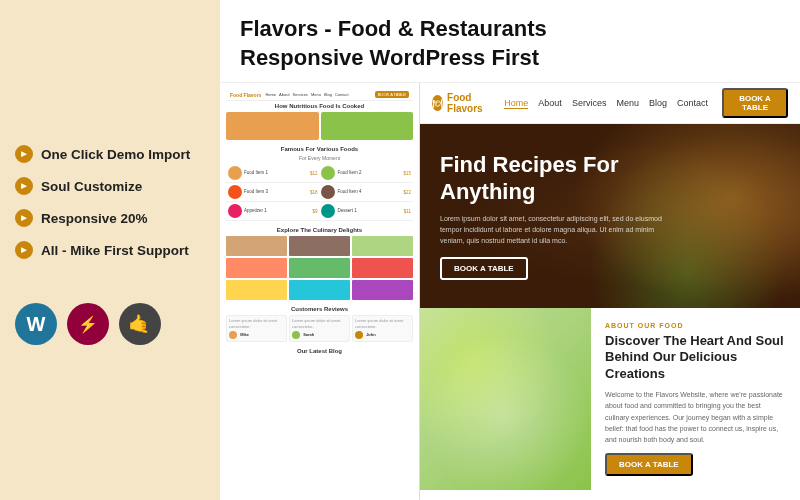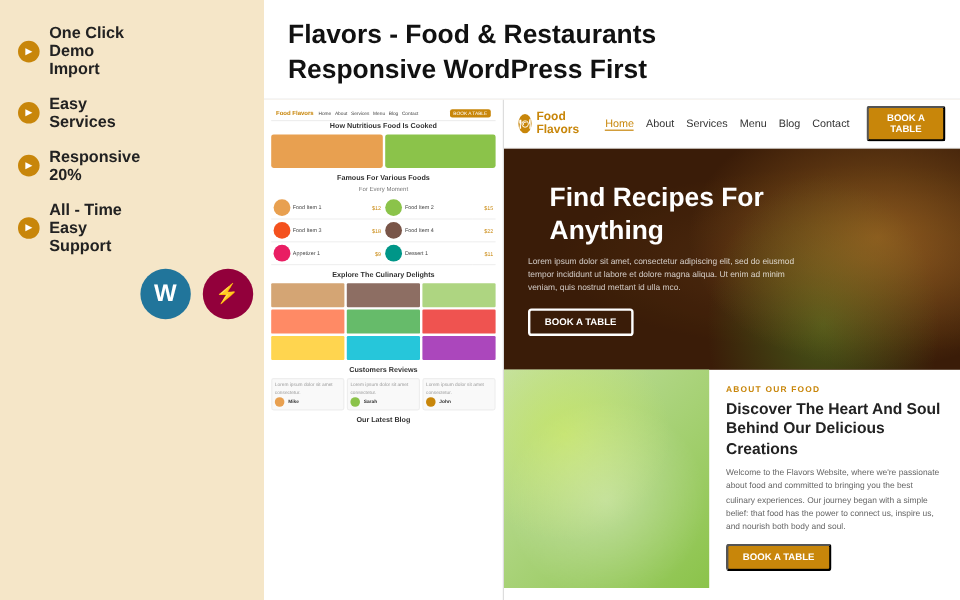--- a/index.html
+++ b/index.html
@@ -19,8 +19,8 @@
       background: #f5e6c8;
       padding: 20px 15px;
       display: flex;
-      flex-direction: row;
-      justify-content: flex-start;
+      flex-direction: column;
+      justify-content: center;
       padding-bottom: 30px;
     }
 

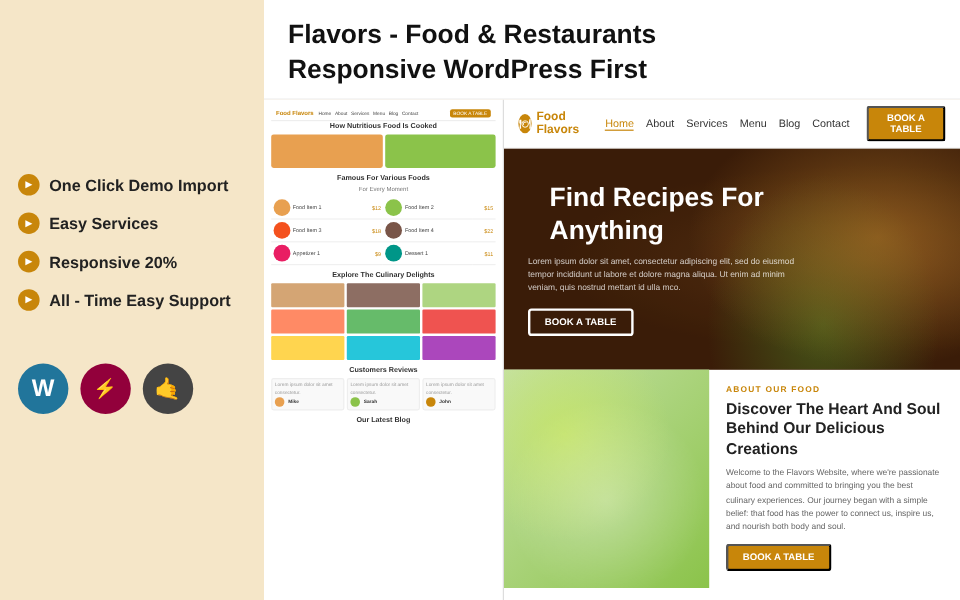--- a/index.html
+++ b/index.html
@@ -342,7 +342,6 @@
       color: white;
       line-height: 1.2;
       margin-bottom: 8px;
-      margin-left: 18px;
     }
     .hero-description {
       font-size: 7px;

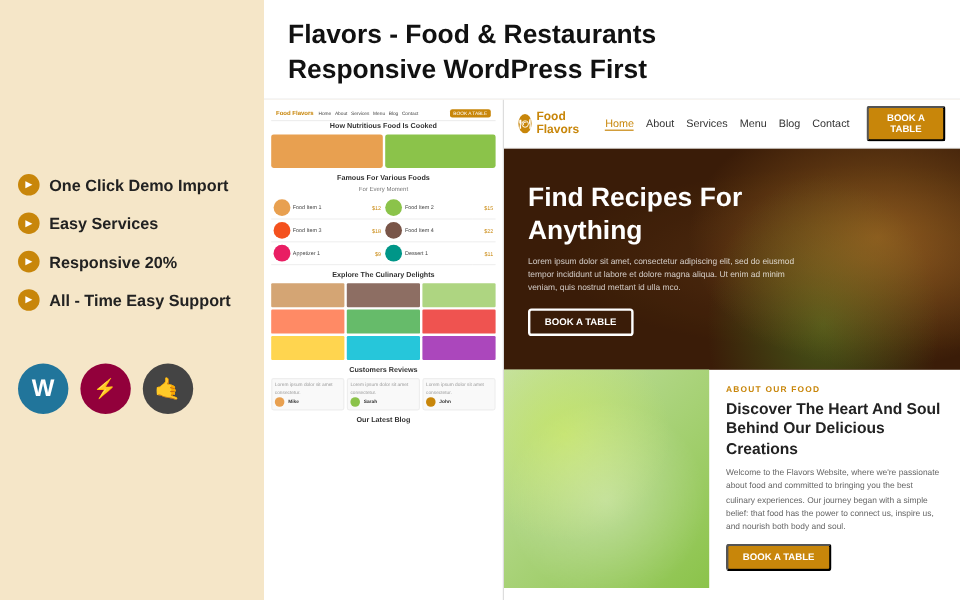--- a/index.html
+++ b/index.html
@@ -429,7 +429,7 @@
     </li>
     <li>
       <span class="arrow-icon"></span>
-      <span>Easy Services</span>
+      <span>Soul Customize</span>
     </li>
     <li>
       <span class="arrow-icon"></span>

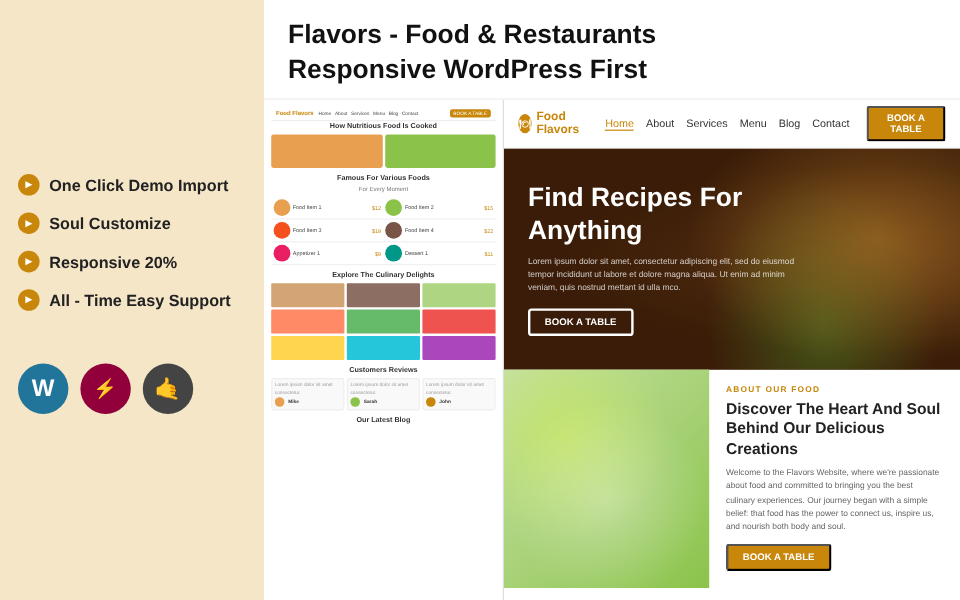--- a/index.html
+++ b/index.html
@@ -437,7 +437,7 @@
     </li>
     <li>
       <span class="arrow-icon"></span>
-      <span>All - Time Easy Support</span>
+      <span>All - Mike First Support</span>
     </li>
   </ul>
 

